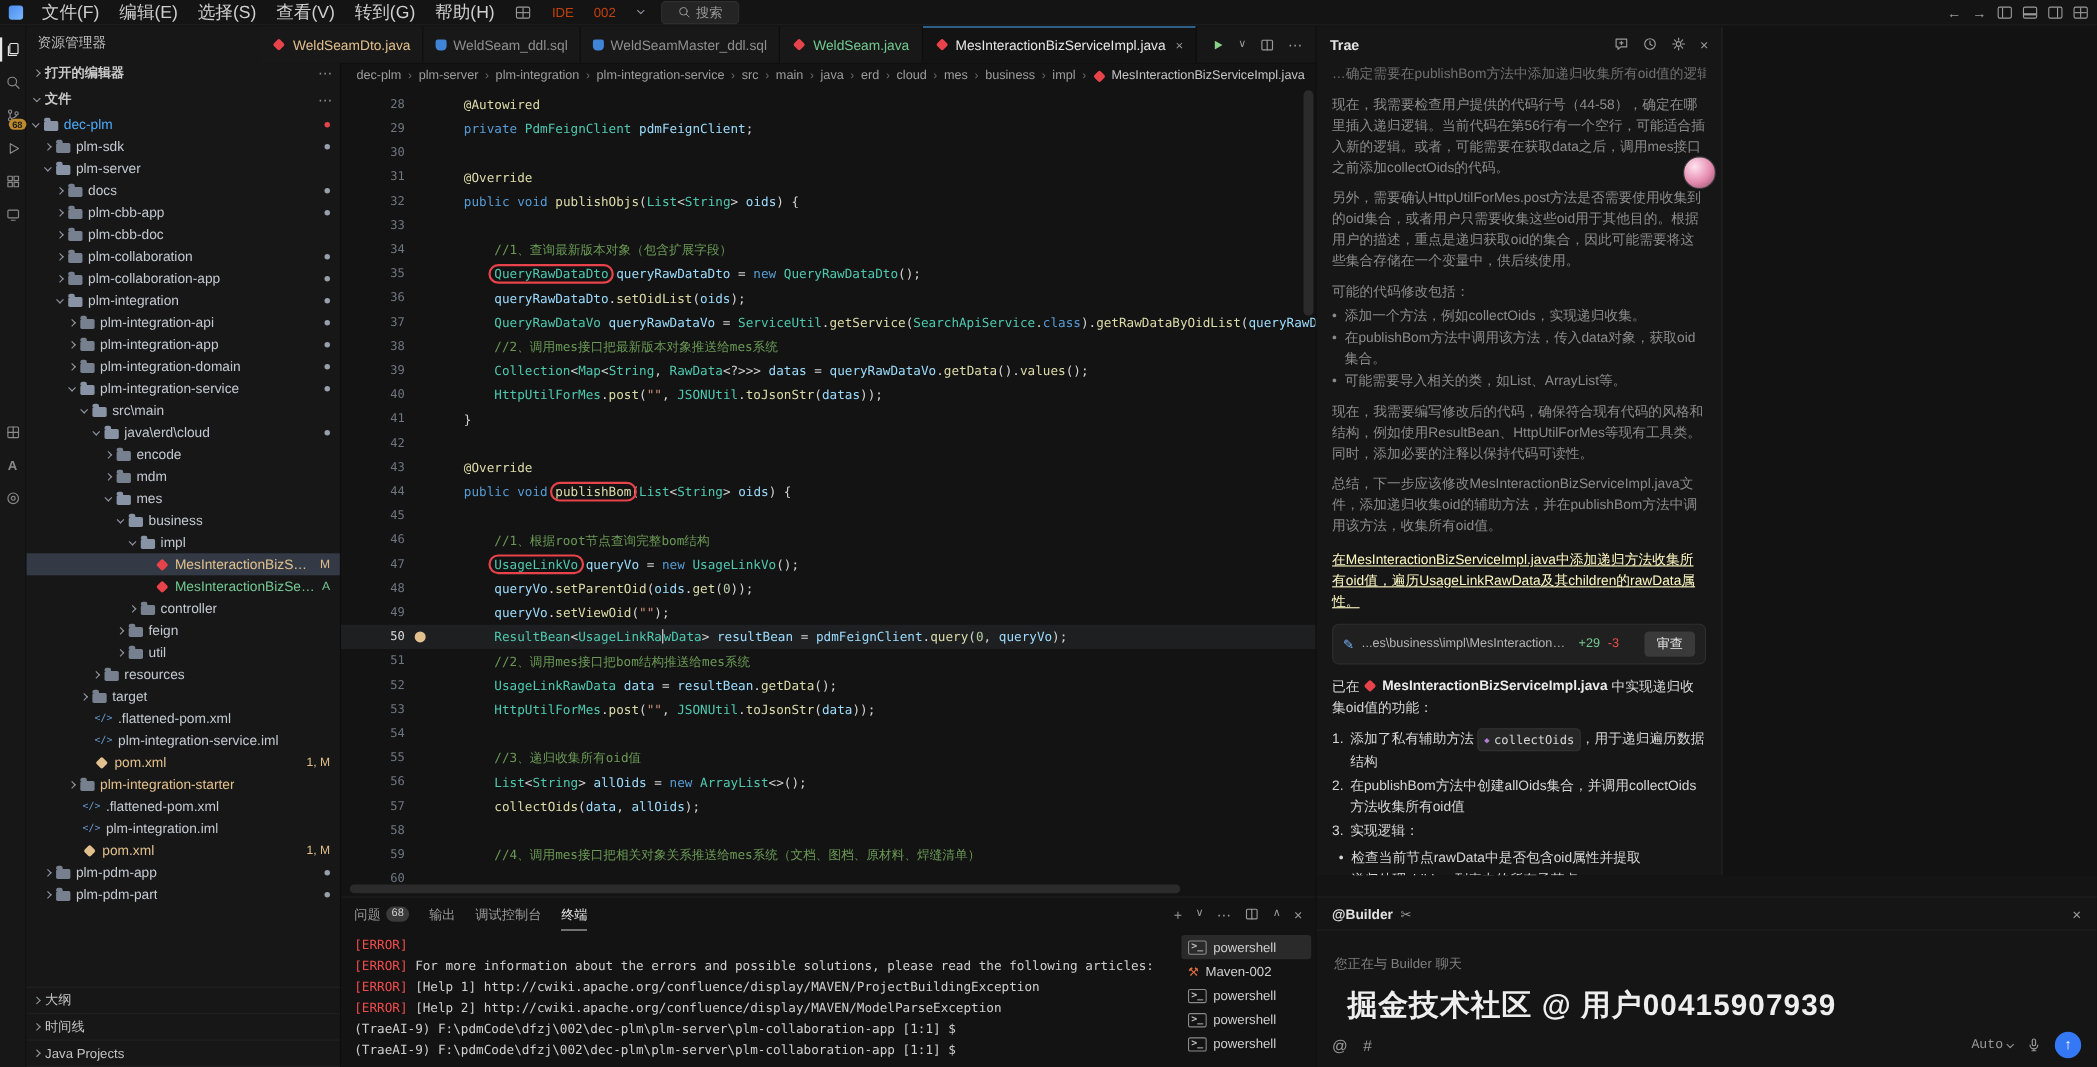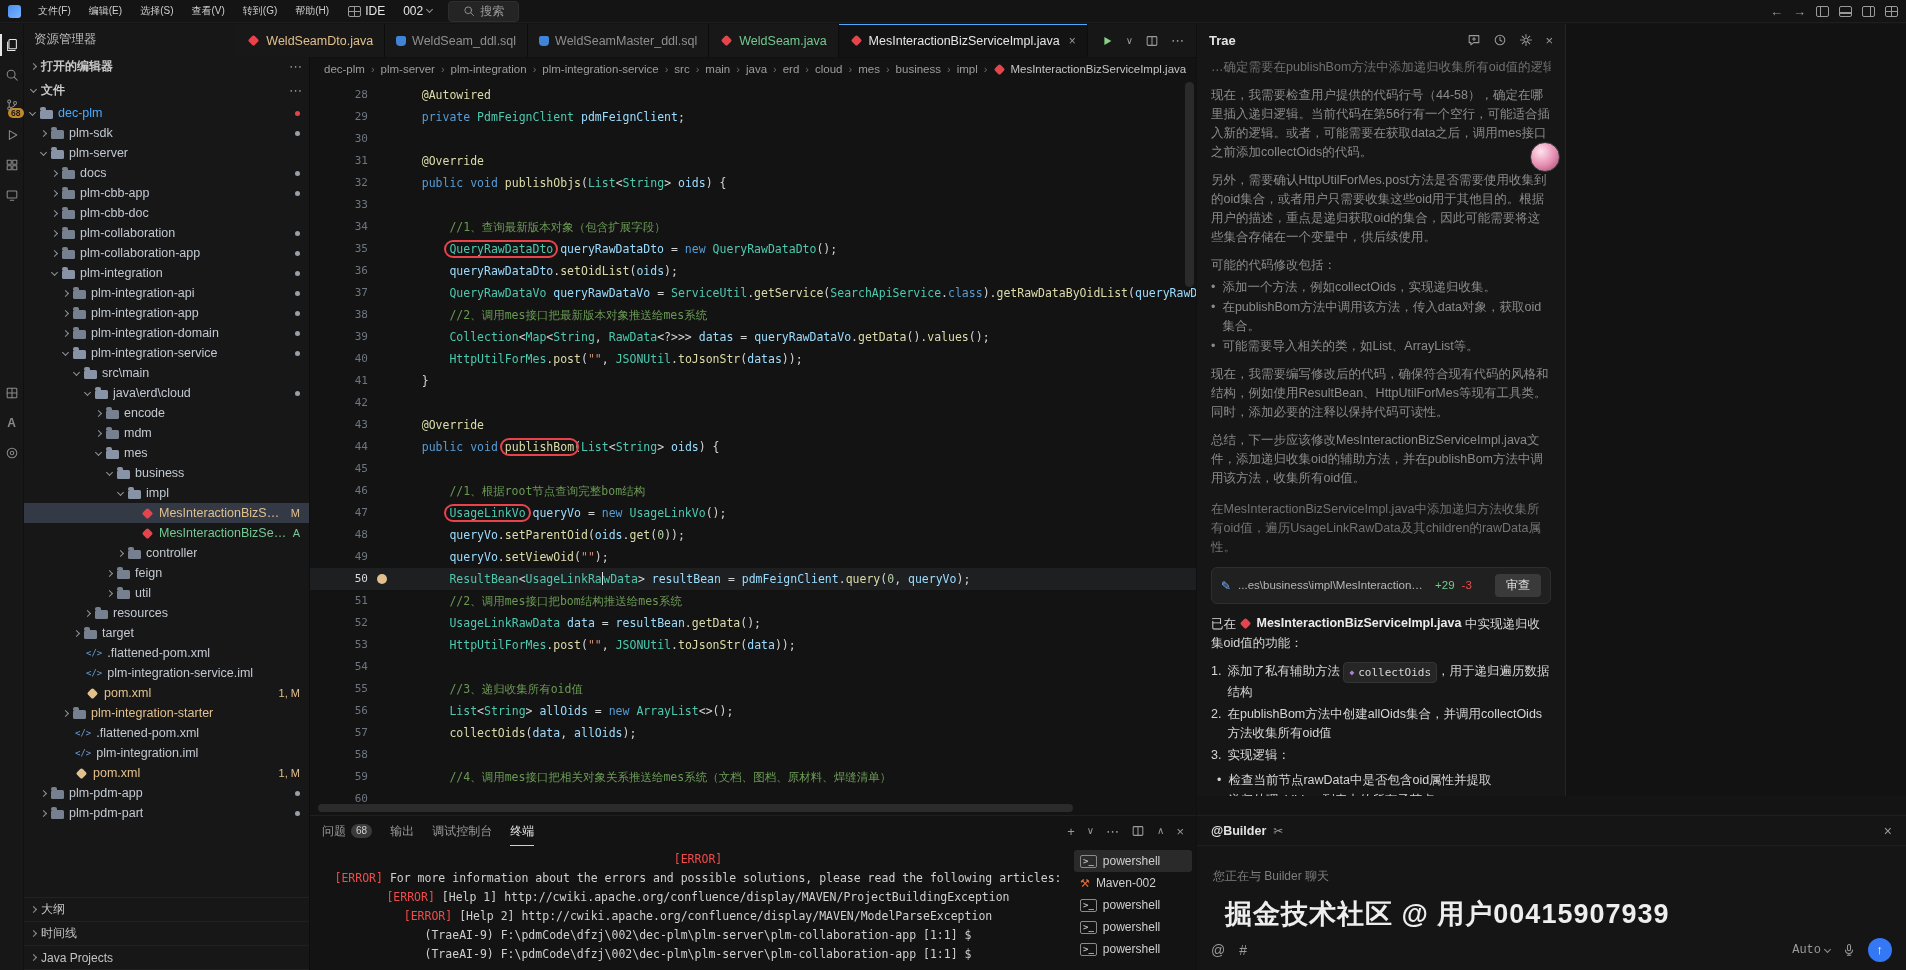--- a/index.html
+++ b/index.html
@@ -14,7 +14,7 @@
   .titlebar{position:absolute;top:0;left:0;width:1906px;height:23px;background:#141414;
     border-bottom:1px solid #1e1e1e;display:flex;align-items:center;padding:0 8px;gap:2px;z-index:20;}
   .app-logo{width:13px;height:13px;border-radius:3px;background:linear-gradient(135deg,#4a8df0,#7ab6ff);margin-right:6px;flex:none;}
-  .menu-item{padding:2px 9px;color:#cfcfcf;font-size:10px;border-radius:4px;cursor:default;}
+  .menu-item{padding:2px 9px;color:#cfcfcf;font-size:16px;border-radius:4px;cursor:default;}
   .tb-btn{display:flex;align-items:center;gap:4px;color:#e5e5e5;font-size:12px;padding:2px 8px;border-radius:4px;}
   .tb-search{display:flex;align-items:center;gap:5px;background:#242424;border:1px solid #2e2e2e;border-radius:4px;
     padding:1px 14px;color:#9a9a9a;font-size:12px;margin-left:6px;}

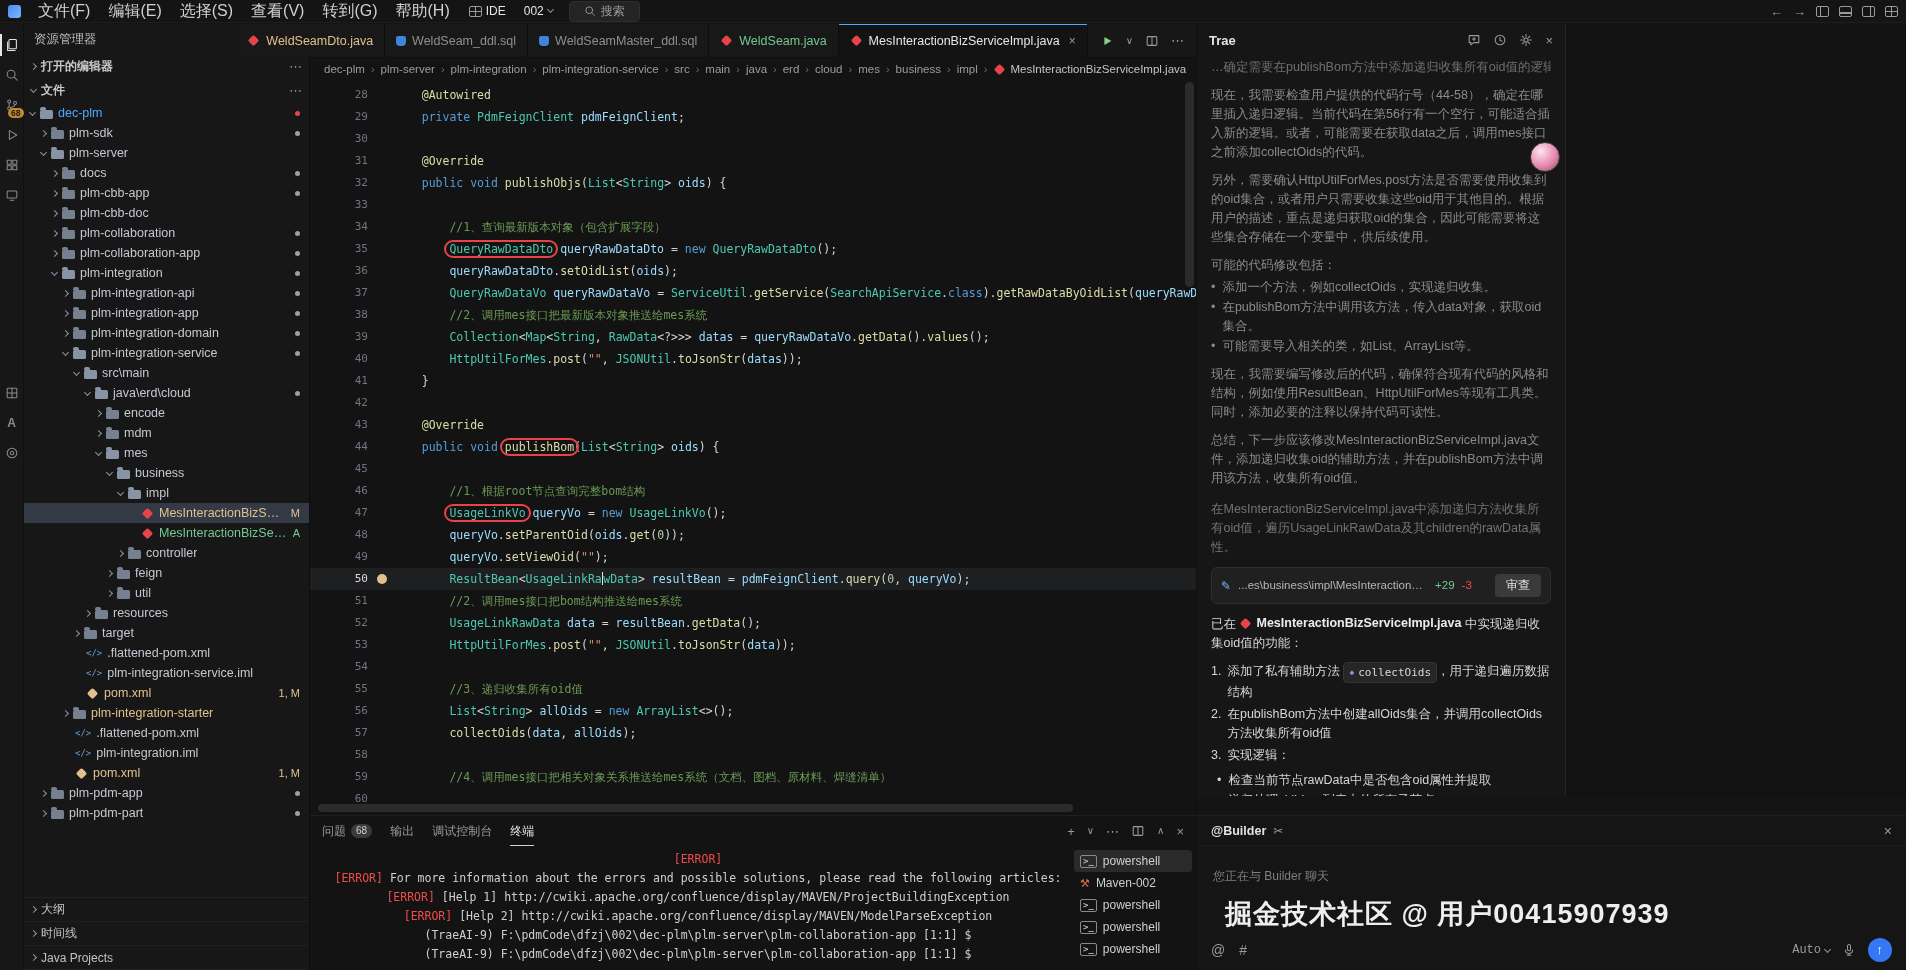--- a/index.html
+++ b/index.html
@@ -15,7 +15,7 @@
     border-bottom:1px solid #1e1e1e;display:flex;align-items:center;padding:0 8px;gap:2px;z-index:20;}
   .app-logo{width:13px;height:13px;border-radius:3px;background:linear-gradient(135deg,#4a8df0,#7ab6ff);margin-right:6px;flex:none;}
   .menu-item{padding:2px 9px;color:#cfcfcf;font-size:16px;border-radius:4px;cursor:default;}
-  .tb-btn{display:flex;align-items:center;gap:4px;color:#e5e5e5;font-size:12px;padding:2px 8px;border-radius:4px;}
+  .tb-btn{display:flex;align-items:center;gap:20px;color:#c2410c;font-size:12px;padding:2px 8px;border-radius:4px;}
   .tb-search{display:flex;align-items:center;gap:5px;background:#242424;border:1px solid #2e2e2e;border-radius:4px;
     padding:1px 14px;color:#9a9a9a;font-size:12px;margin-left:6px;}
   .tb-right{margin-left:auto;display:flex;align-items:center;gap:10px;color:#9a9a9a;}

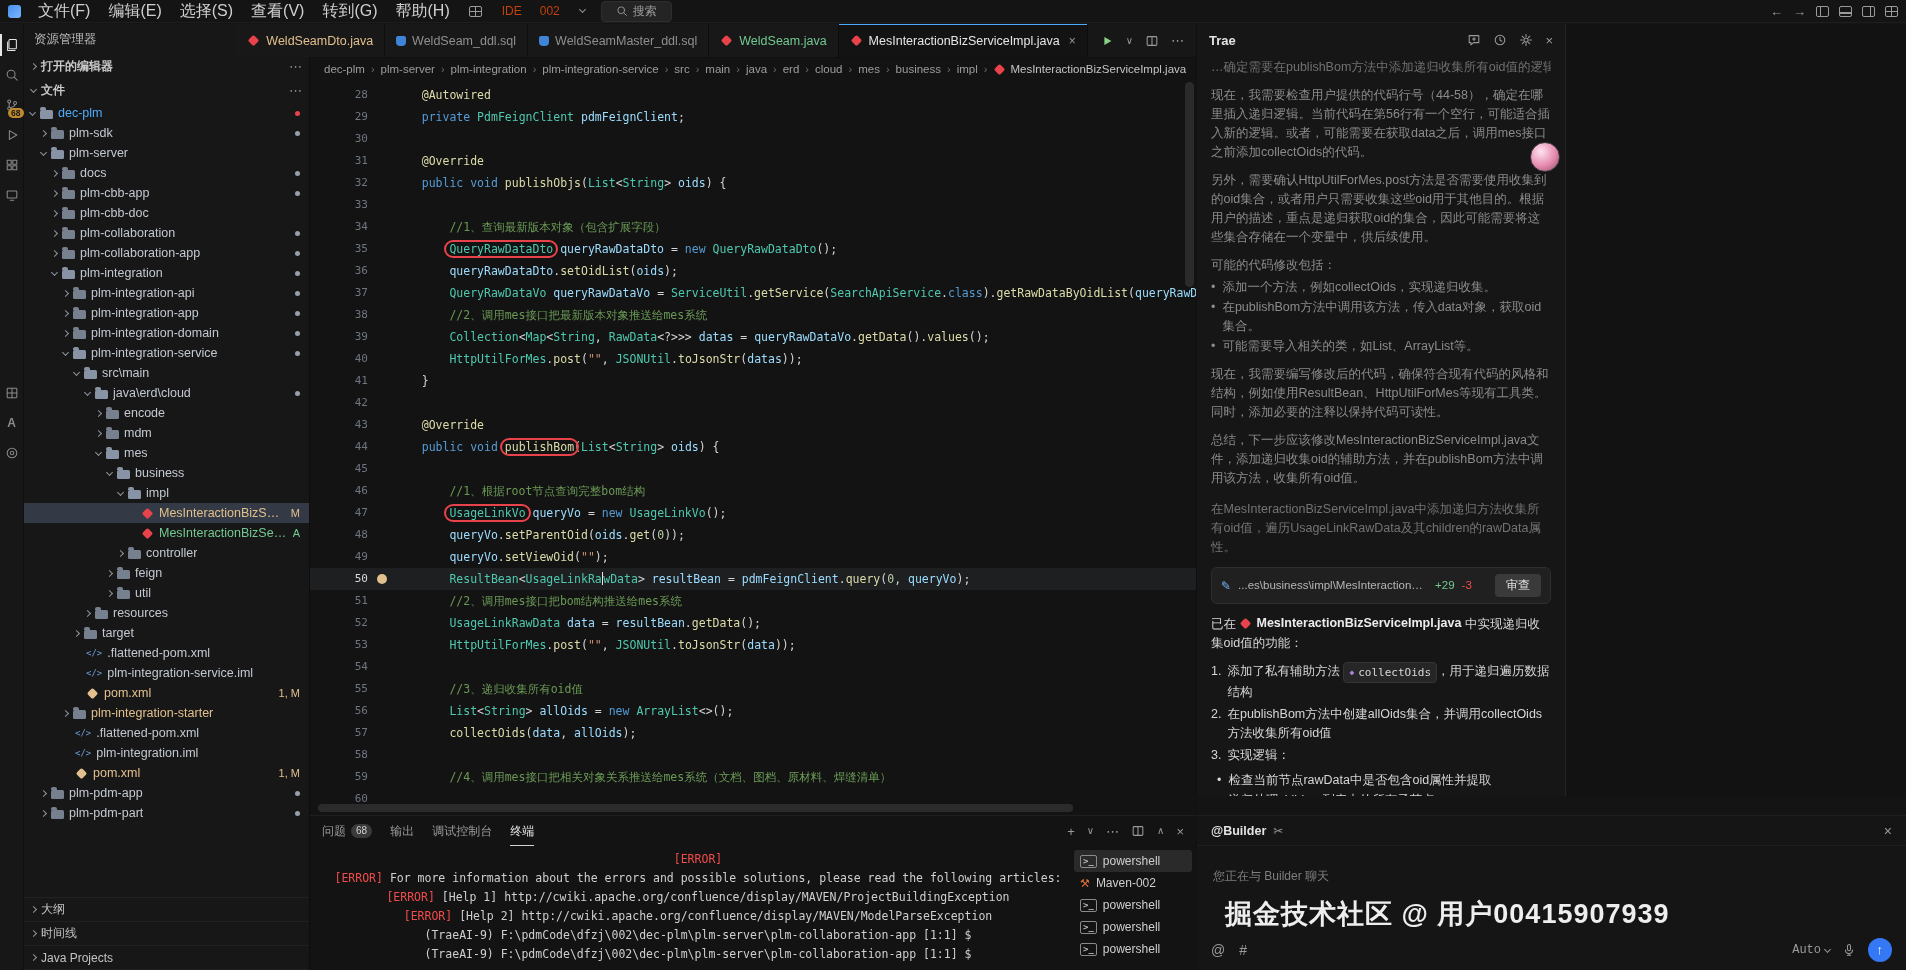--- a/index.html
+++ b/index.html
@@ -759,7 +759,7 @@
             <p>总结，下一步应该修改MesInteractionBizServiceImpl.java文件，添加递归收集oid的辅助方法，并在publishBom方法中调用该方法，收集所有oid值。</p>
           </div>
           <div class="answer">
-            <p style="color:#737373;">在MesInteractionBizServiceImpl.java中添加递归方法收集所有oid值，遍历UsageLinkRawData及其children的rawData属性。</p>
+            <p style="color:#fef9c3;text-decoration:underline;">在MesInteractionBizServiceImpl.java中添加递归方法收集所有oid值，遍历UsageLinkRawData及其children的rawData属性。</p>
             <div class="file-card">
               <span class="chic" style="color:#7ab6ff;font-size:12px;">✎</span>
               <span class="fc-path">...es\business\impl\MesInteractionBizServiceImpl.java</span>

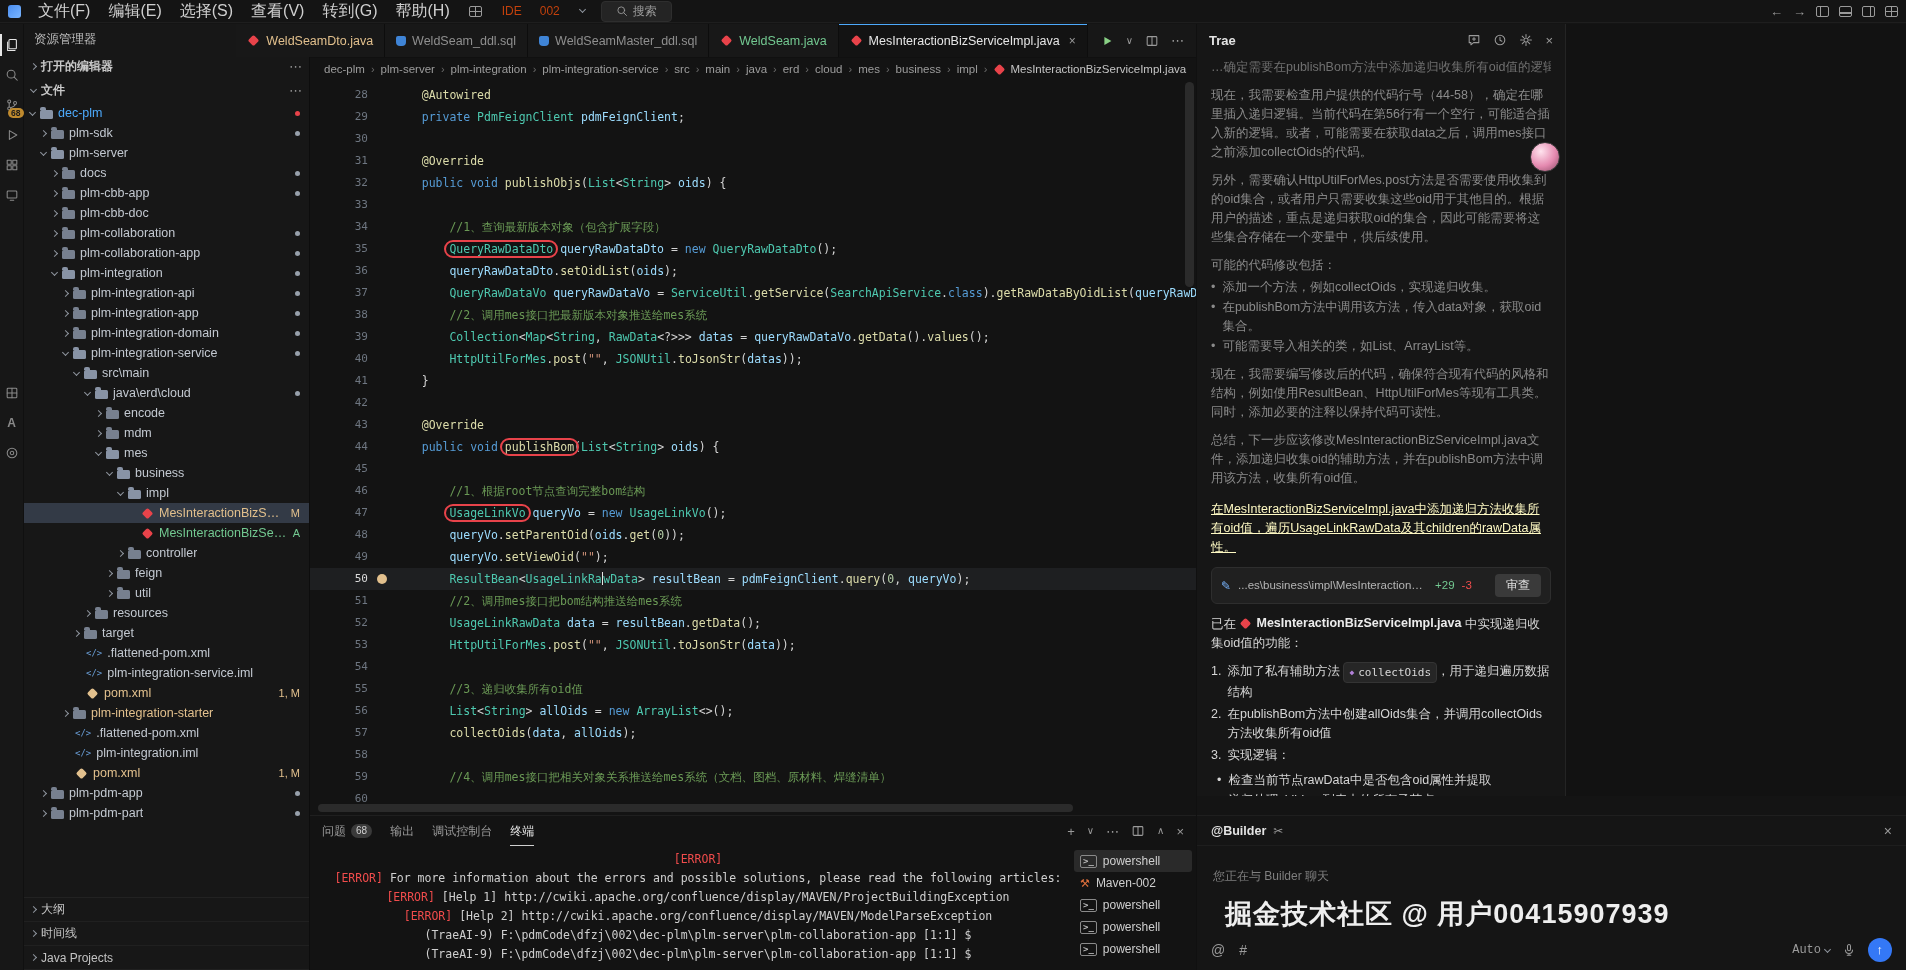--- a/index.html
+++ b/index.html
@@ -101,7 +101,7 @@
   .pbadge{background:#3a3a3a;color:#cfcfcf;font-size:10px;padding:0 5px;border-radius:7px;line-height:14px;}
   .panel-actions{margin-left:auto;display:flex;align-items:center;gap:12px;color:#9a9a9a;}
   .panel-body{flex:1;display:flex;overflow:hidden;}
-  .term-text{flex:1;padding:4px 0 12px 12px;overflow:hidden;text-align:center;}
+  .term-text{flex:1;padding:4px 0 12px 12px;overflow:hidden;}
   .term-line{font-family:"DejaVu Sans Mono",monospace;font-size:11.5px;line-height:19px;white-space:pre;color:#cfcfcf;}
   .tt-err{color:var(--err);}
   .term-list{width:122px;flex:none;padding:4px 4px 0 0;}

